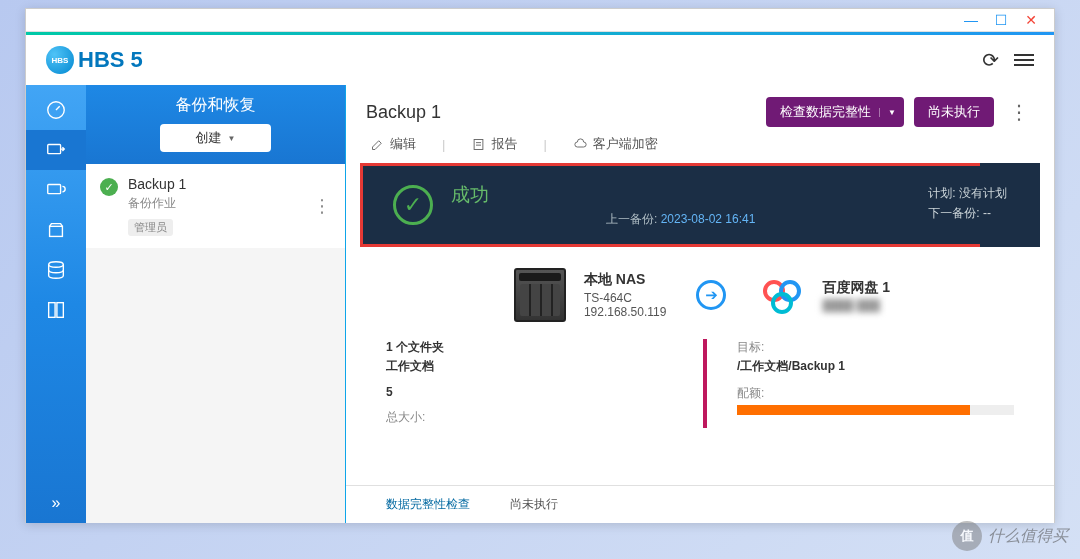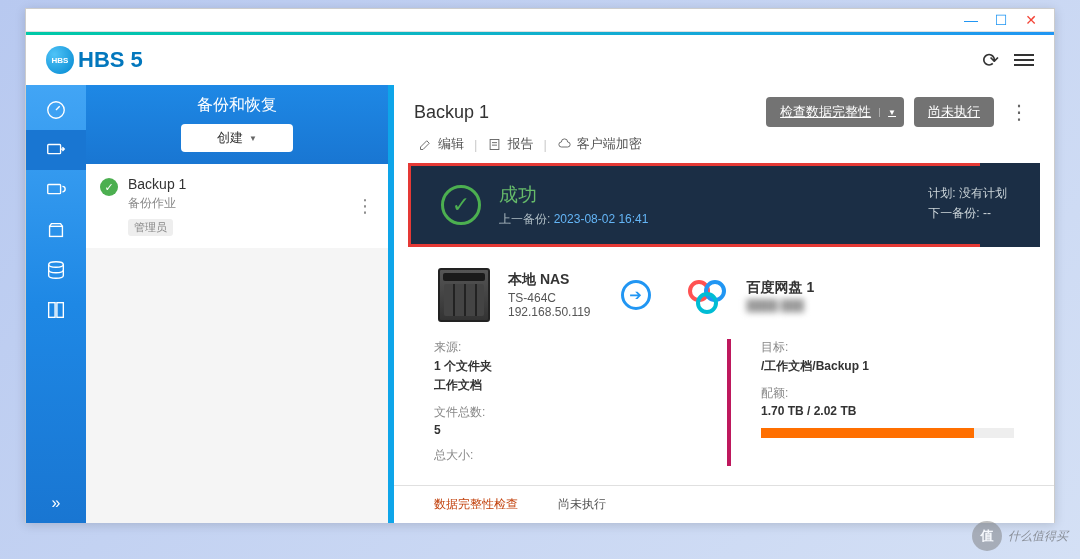--- a/index.html
+++ b/index.html
@@ -31,7 +31,7 @@
     .nav-item svg { width: 22px; height: 22px; stroke: #fff; fill: none; stroke-width: 1.5; }
     .nav-collapse { margin-top: auto; height: 40px; display: flex; align-items: center; justify-content: center; color: #fff; cursor: pointer; }
     
-    .list-panel { width: 308px; background: #f5f5f5; border-right: 6px solid #0ea5e9; }
+    .list-panel { width: 260px; background: #f5f5f5; border-right: 1px solid #0ea5e9; }
     .list-header { background: linear-gradient(180deg, #1e88e5 0%, #1976d2 100%); color: #fff; text-align: center; padding: 10px 0 12px; }
     .list-header-title { font-size: 16px; font-weight: 500; margin-bottom: 8px; }
     .create-btn { background: #fff; color: #333; border: none; border-radius: 4px; padding: 5px 36px; font-size: 13px; cursor: pointer; display: inline-flex; align-items: center; gap: 6px; }

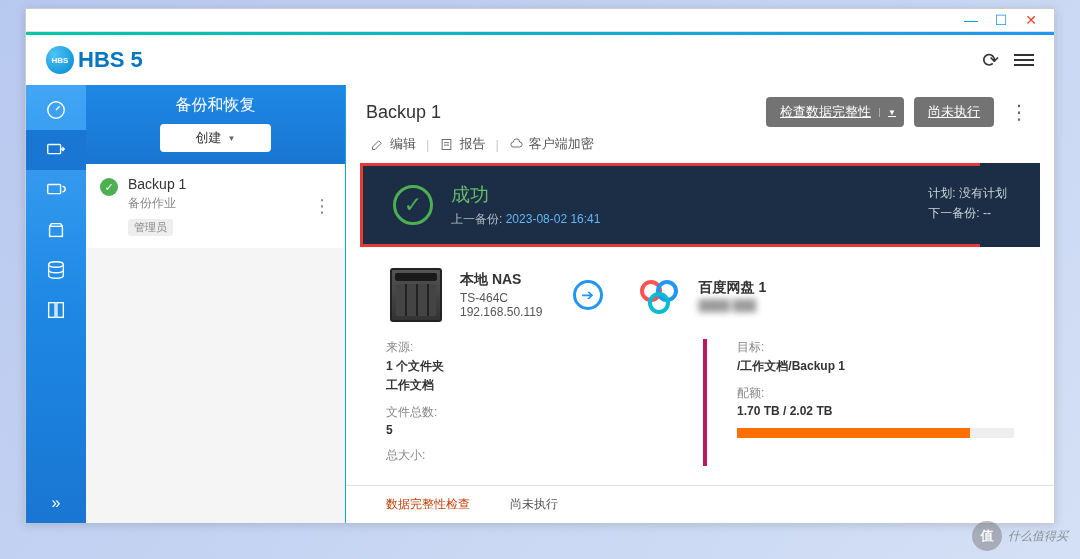--- a/index.html
+++ b/index.html
@@ -48,7 +48,7 @@
     .main-panel { flex: 1; background: #fff; padding: 0; display: flex; flex-direction: column; overflow: hidden; }
     .main-header { display: flex; align-items: center; padding: 12px 20px 8px; gap: 10px; }
     .main-title { font-size: 18px; color: #333; flex: 1; }
-    .btn-primary { background: #737373; color: #fff; border: none; border-radius: 4px; padding: 6px 14px; font-size: 13px; cursor: pointer; text-decoration: underline; }
+    .btn-primary { background: #701a75; color: #fff; border: none; border-radius: 4px; padding: 6px 14px; font-size: 13px; cursor: pointer; }
     .btn-check { display: flex; align-items: center; gap: 8px; padding-right: 8px; }
     .btn-check::after { content: '▼'; font-size: 8px; border-left: 1px solid rgba(255,255,255,0.4); padding-left: 8px; }
     .main-more { font-size: 20px; color: #666; cursor: pointer; padding: 0 5px; }

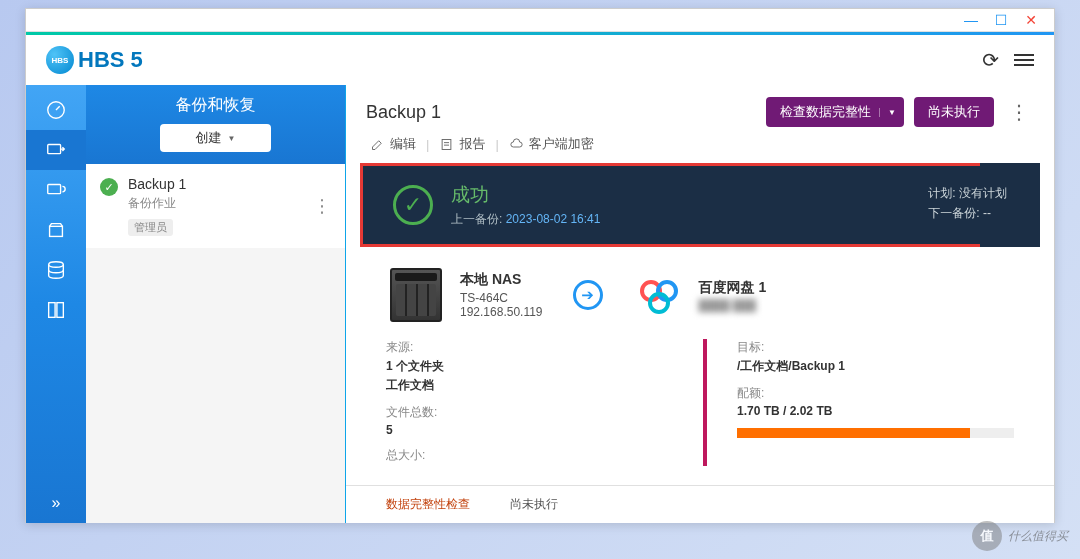--- a/index.html
+++ b/index.html
@@ -53,7 +53,7 @@
     .btn-check::after { content: '▼'; font-size: 8px; border-left: 1px solid rgba(255,255,255,0.4); padding-left: 8px; }
     .main-more { font-size: 20px; color: #666; cursor: pointer; padding: 0 5px; }
     
-    .action-row { display: flex; align-items: center; gap: 4px; padding: 0 20px 10px; font-size: 13px; color: #555; }
+    .action-row { display: flex; align-items: center; gap: 20px; padding: 0 20px 10px; font-size: 13px; color: #555; }
     .action-item { display: flex; align-items: center; gap: 5px; cursor: pointer; padding: 0 4px; }
     .action-sep { color: #ccc; margin: 0 2px; }
     .action-item svg { width: 15px; height: 15px; stroke: #666; fill: none; stroke-width: 1.5; }

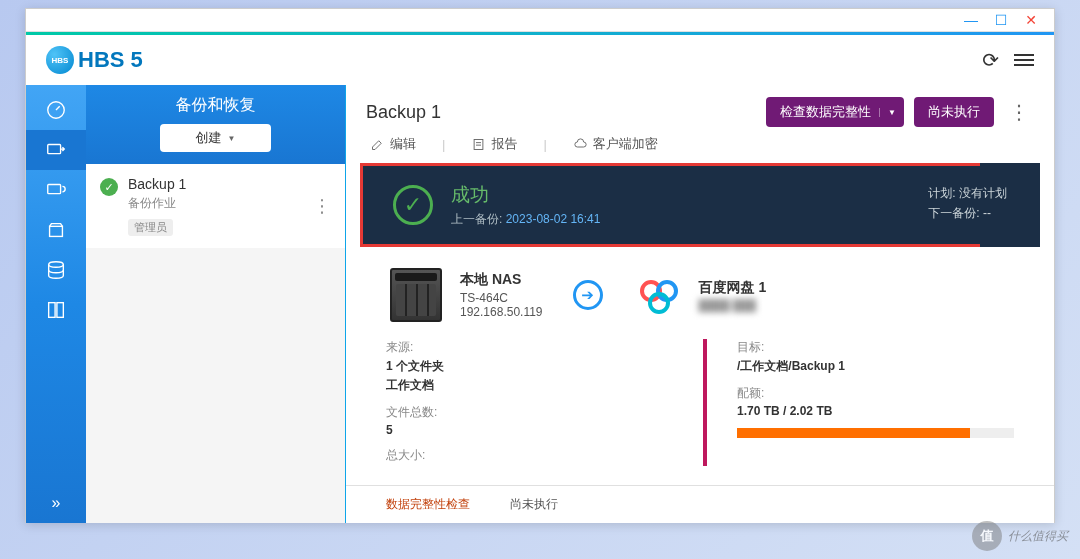--- a/index.html
+++ b/index.html
@@ -63,7 +63,7 @@
     .status-icon { width: 40px; height: 40px; border-radius: 50%; border: 3px solid #4caf50; display: flex; align-items: center; justify-content: center; color: #4caf50; font-size: 22px; flex-shrink: 0; }
     .status-text { flex: 1; }
     .status-title { color: #66bb6a; font-size: 19px; font-weight: 500; }
-    .status-sub { font-size: 12px; color: #b0bec5; margin-top: 3px; }
+    .status-sub { font-size: 12px; color: #b0bec5; margin-top: 3px; text-align: center; }
     .status-sub .dt { color: #64b5f6; }
     .status-right { font-size: 12px; color: #cfd8dc; z-index: 1; }
     .status-right div { margin-bottom: 3px; }

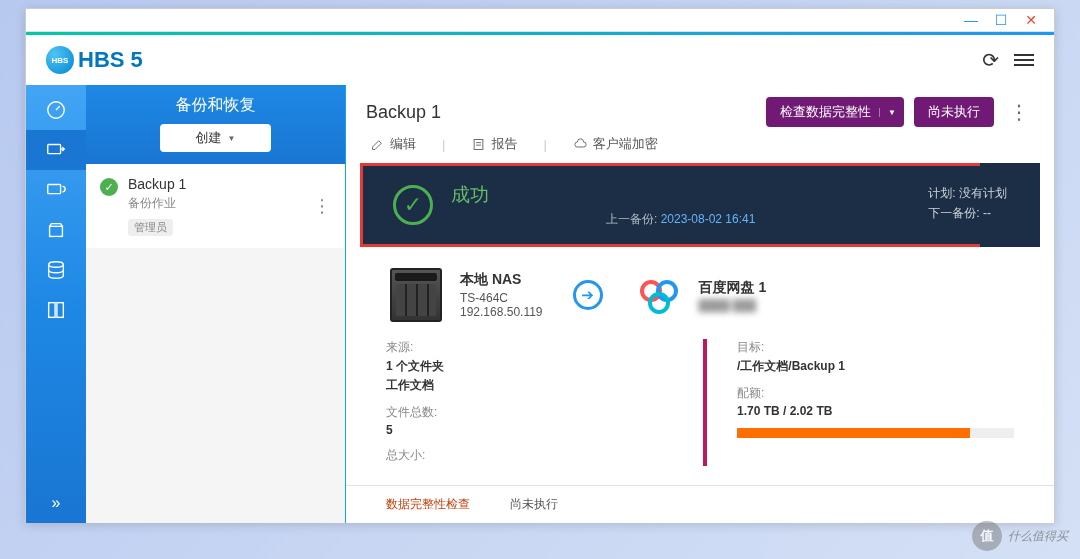--- a/index.html
+++ b/index.html
@@ -68,7 +68,7 @@
     .status-right { font-size: 12px; color: #cfd8dc; z-index: 1; }
     .status-right div { margin-bottom: 3px; }
     
-    .diagram { padding: 18px 40px 14px; display: flex; align-items: center; justify-content: flex-start; gap: 30px; }
+    .diagram { padding: 18px 40px 14px; display: flex; align-items: center; justify-content: center; gap: 30px; }
     .endpoint { display: flex; align-items: center; gap: 14px; }
     .ep-icon { width: 60px; height: 60px; display: flex; align-items: center; justify-content: center; }
     .nas-icon { width: 52px; height: 54px; background: linear-gradient(180deg, #555 0%, #333 100%); border-radius: 3px; border: 2px solid #222; position: relative; }

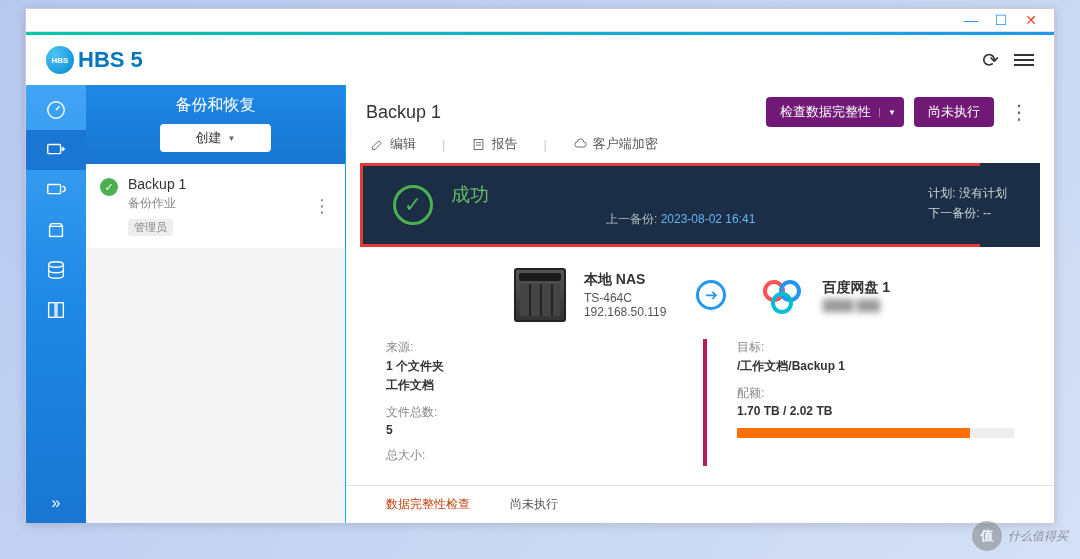--- a/index.html
+++ b/index.html
@@ -250,7 +250,6 @@
 
       <div class="detail-cols">
         <div class="detail-col">
-          <div class="d-label">来源:</div>
           <div class="d-val">1 个文件夹</div>
           <div class="d-val" style="margin-top:-8px">工作文档</div>
           <div class="d-label">文件总数:</div>

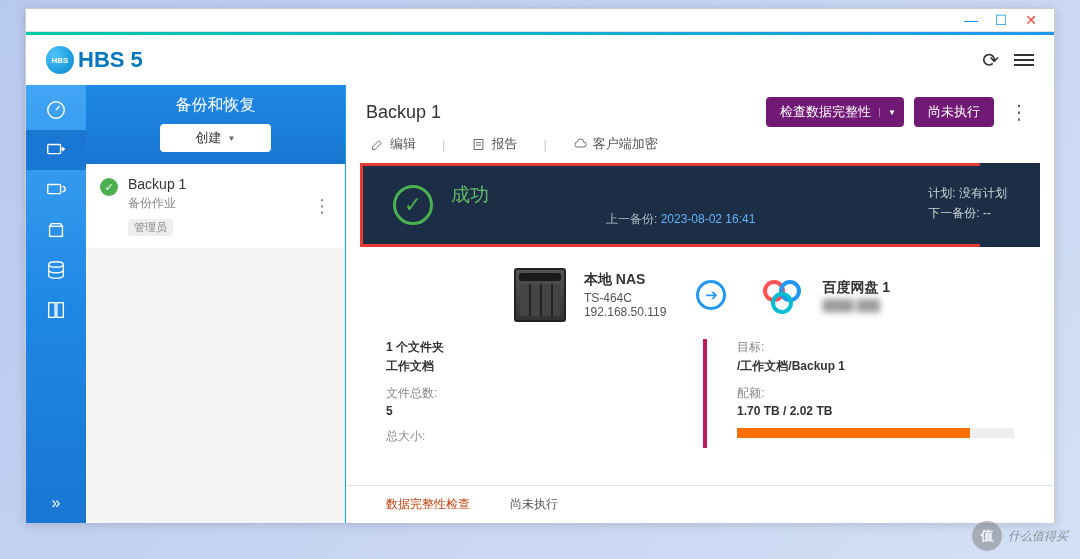--- a/index.html
+++ b/index.html
@@ -252,7 +252,6 @@
         <div class="detail-col">
           <div class="d-val">1 个文件夹</div>
           <div class="d-val" style="margin-top:-8px">工作文档</div>
-          <div class="d-label">文件总数:</div>
           <div class="d-val">5</div>
           <div class="d-label">总大小:</div>
         </div>

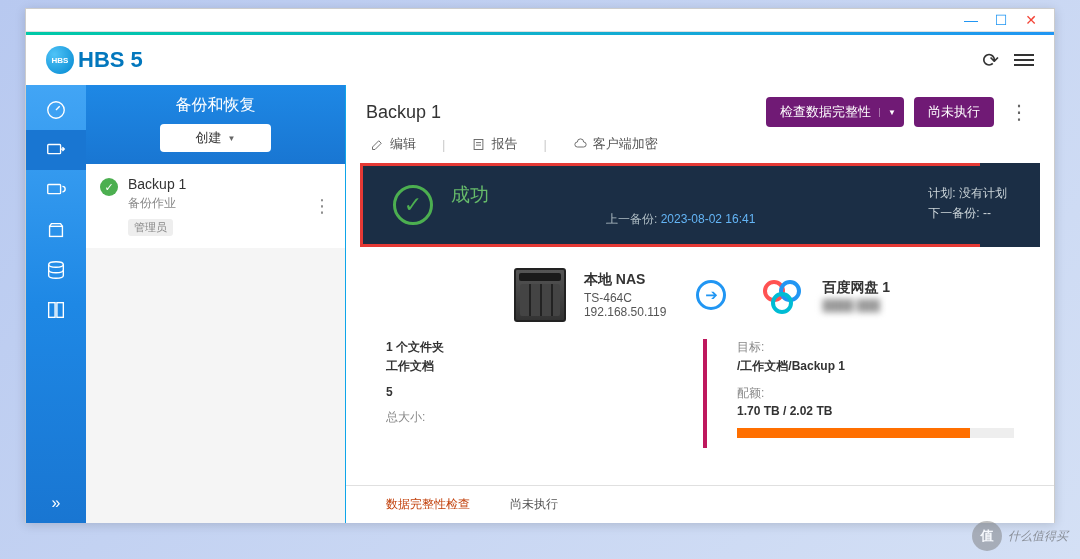--- a/index.html
+++ b/index.html
@@ -259,7 +259,6 @@
           <div class="d-label">目标:</div>
           <div class="d-val">/工作文档/Backup 1</div>
           <div class="d-label">配额:</div>
-          <div class="d-val">1.70 TB / 2.02 TB</div>
           <div class="quota-bar">
               <div class="quota-fill"></div>
             </div>

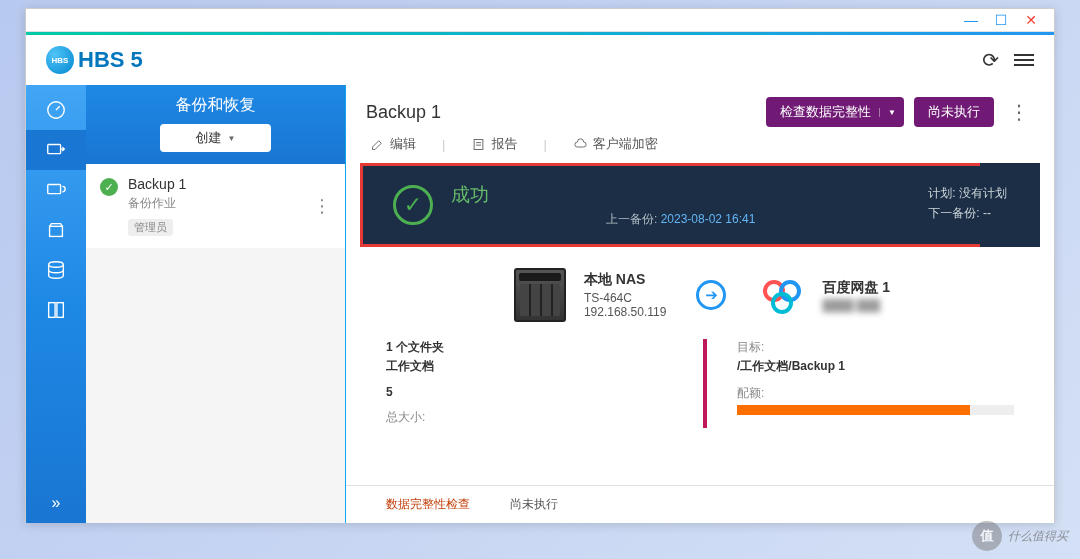--- a/index.html
+++ b/index.html
@@ -89,7 +89,7 @@
     .quota-fill { height: 100%; background: #ff6f00; width: 84%; }
     
     .footer-row { border-top: 1px solid #e0e0e0; padding: 10px 40px; font-size: 12px; color: #555; display: flex; gap: 40px; margin-top: auto; }
-    .footer-label { color: #c2410c; }
+    .footer-label { color: #0369a1; }
     
     .watermark { position: absolute; bottom: 8px; right: 12px; display: flex; align-items: center; gap: 6px; opacity: 0.8; }
     .wm-circle { width: 30px; height: 30px; border-radius: 50%; background: rgba(120,120,120,0.6); color: #fff; display: flex; align-items: center; justify-content: center; font-size: 13px; font-weight: bold; }

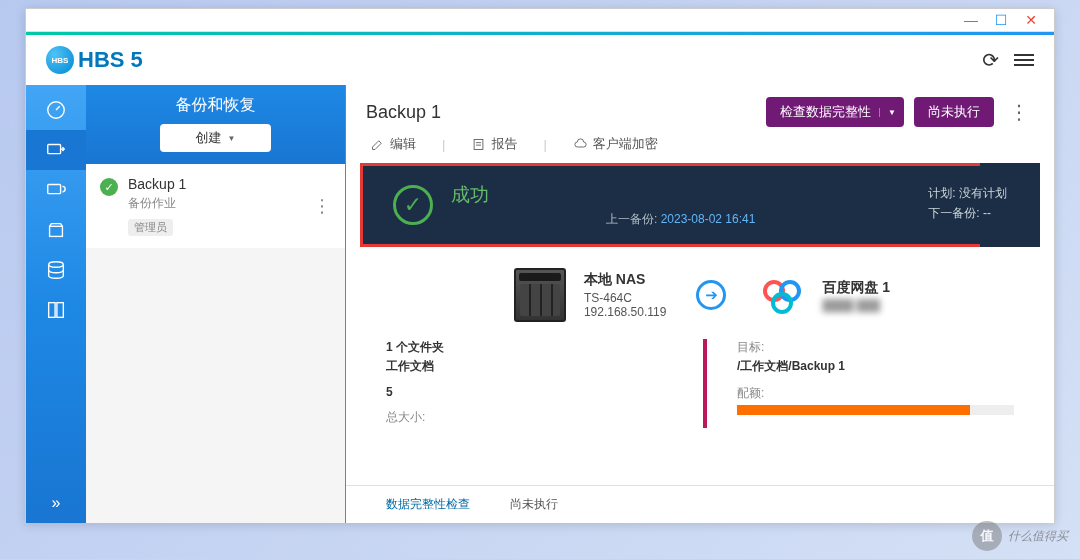--- a/index.html
+++ b/index.html
@@ -93,7 +93,7 @@
     
     .watermark { position: absolute; bottom: 8px; right: 12px; display: flex; align-items: center; gap: 6px; opacity: 0.8; }
     .wm-circle { width: 30px; height: 30px; border-radius: 50%; background: rgba(120,120,120,0.6); color: #fff; display: flex; align-items: center; justify-content: center; font-size: 13px; font-weight: bold; }
-    .wm-text { font-size: 12px; color: rgba(80,80,80,0.7); font-style: italic; font-weight: 500; }
+    .wm-text { font-size: 16px; color: rgba(80,80,80,0.7); font-style: italic; font-weight: 500; }
   </style>
 </head>
 <body>

